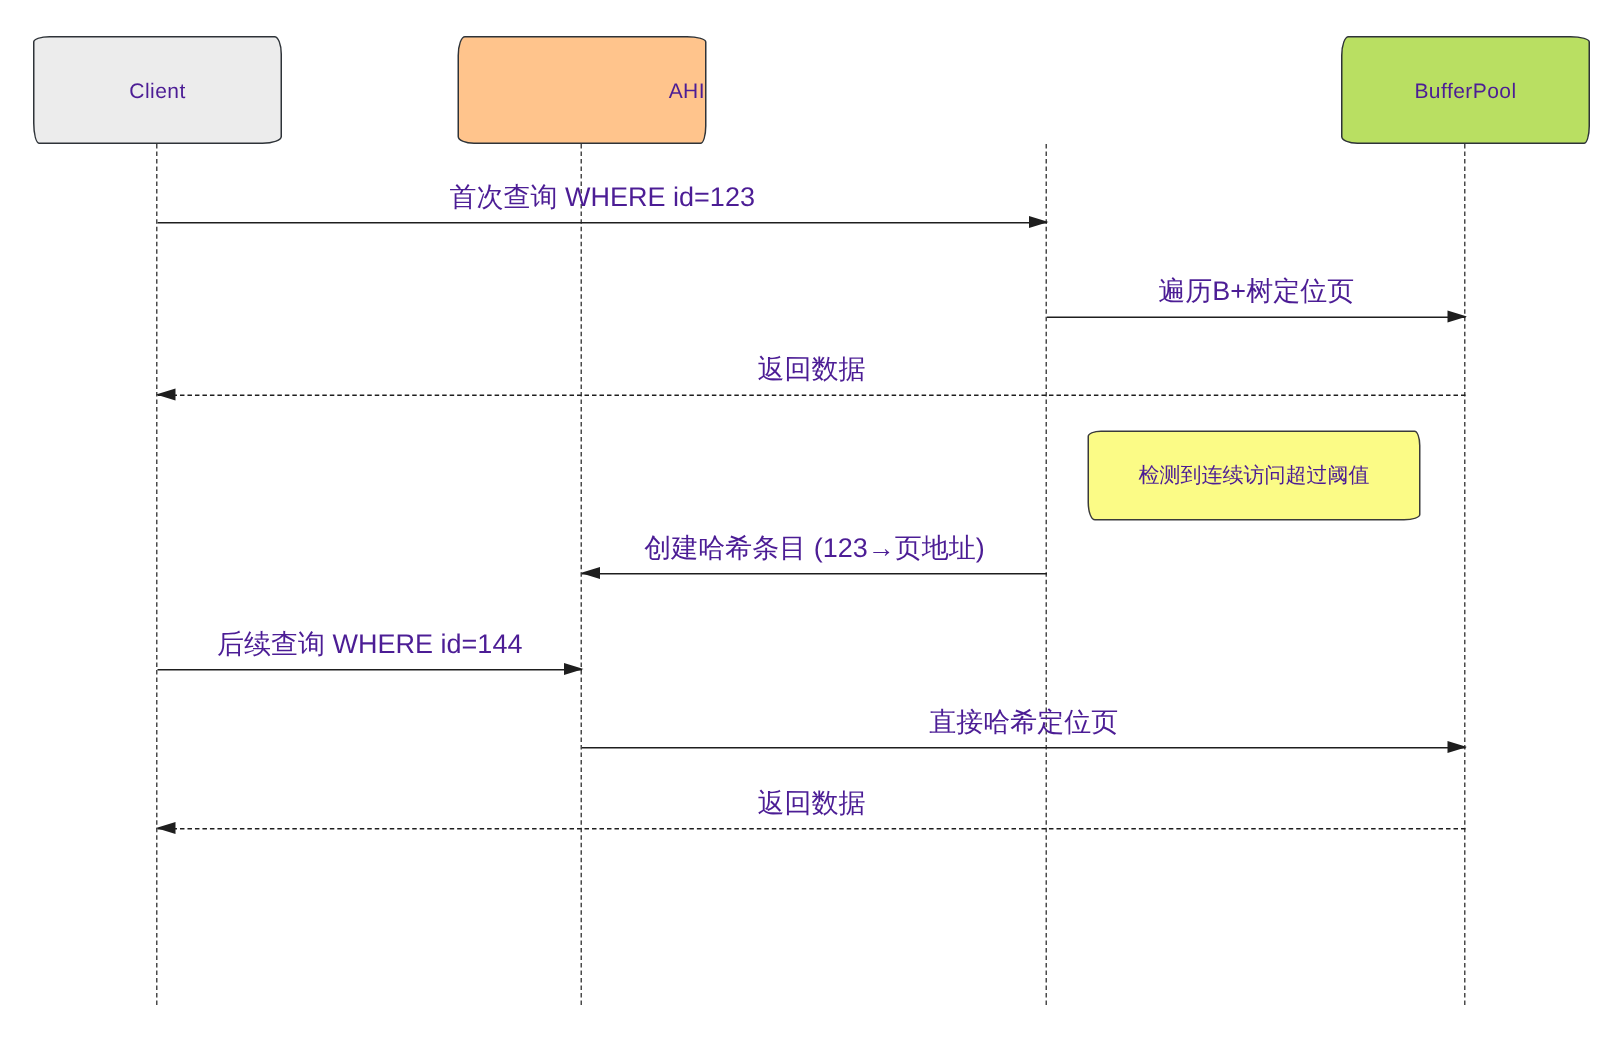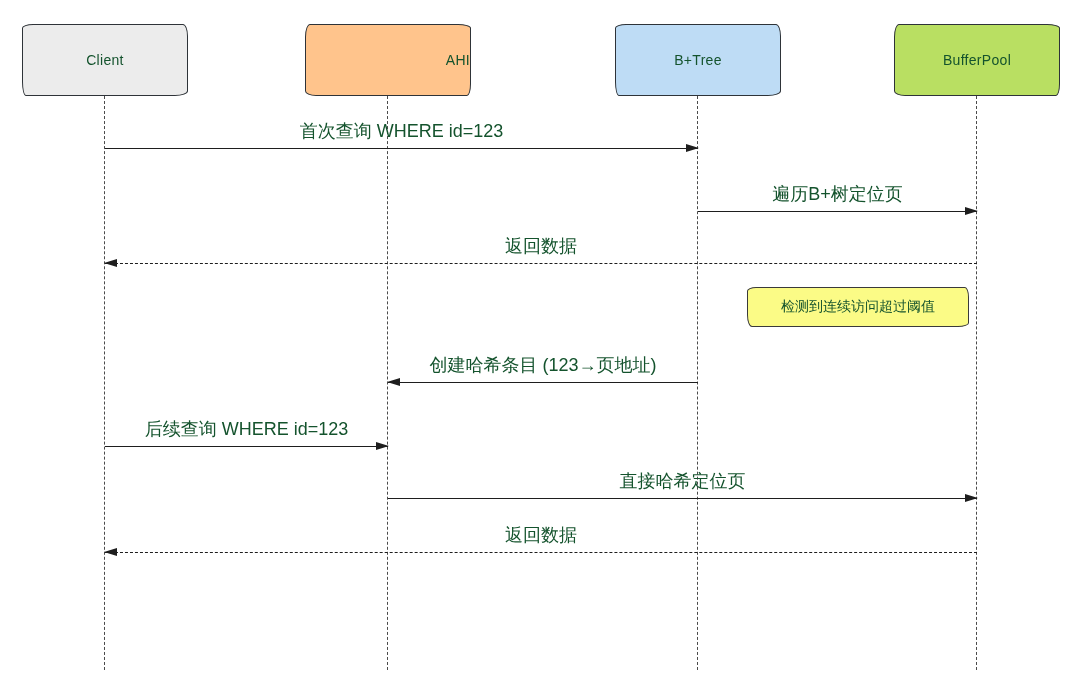--- a/index.html
+++ b/index.html
@@ -12,7 +12,7 @@
     height: 695px;
     background: #ffffff;
     overflow: hidden;
-    color: #14532d;
+    color: #4c1d95;
   }
 
   

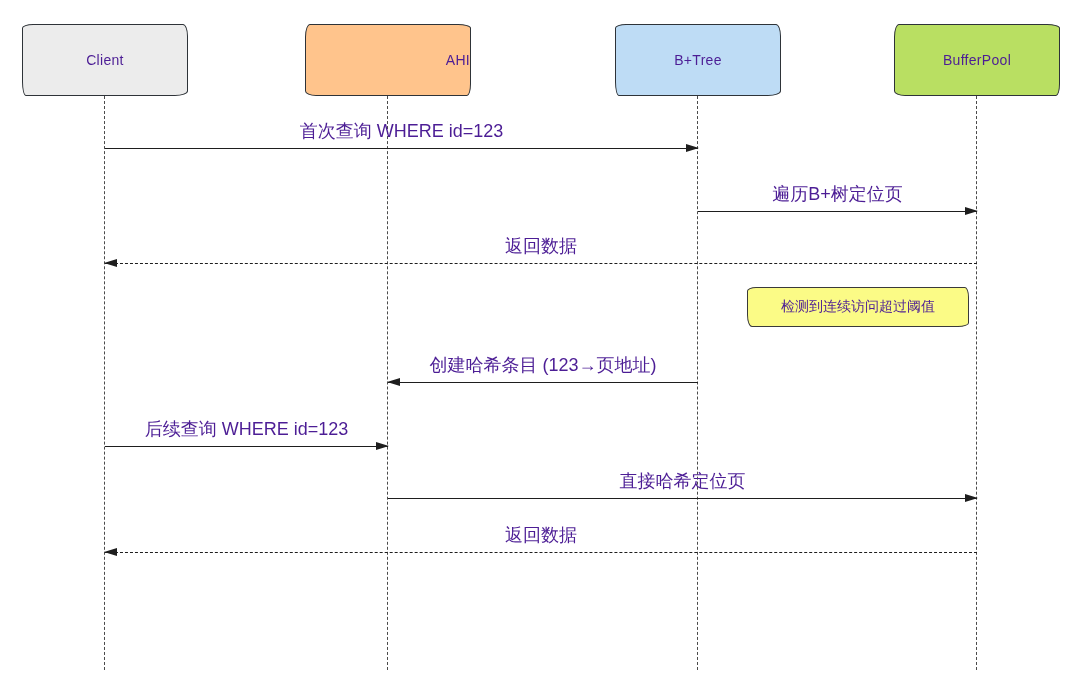--- a/index.html
+++ b/index.html
@@ -93,9 +93,6 @@
   <div class="actor sketch-b" style="left: 305px; background-color: rgb(255, 196, 140); justify-content: flex-end;">
     <span>AHI</span>
   </div>
-  <div class="actor sketch-a" style="left: 615px; background-color: rgb(190, 220, 245);">
-    <span>B+Tree</span>
-  </div>
   <div class="actor sketch-b" style="left: 894px; background-color: rgb(185, 223, 98);">
     <span>BufferPool</span>
   </div>

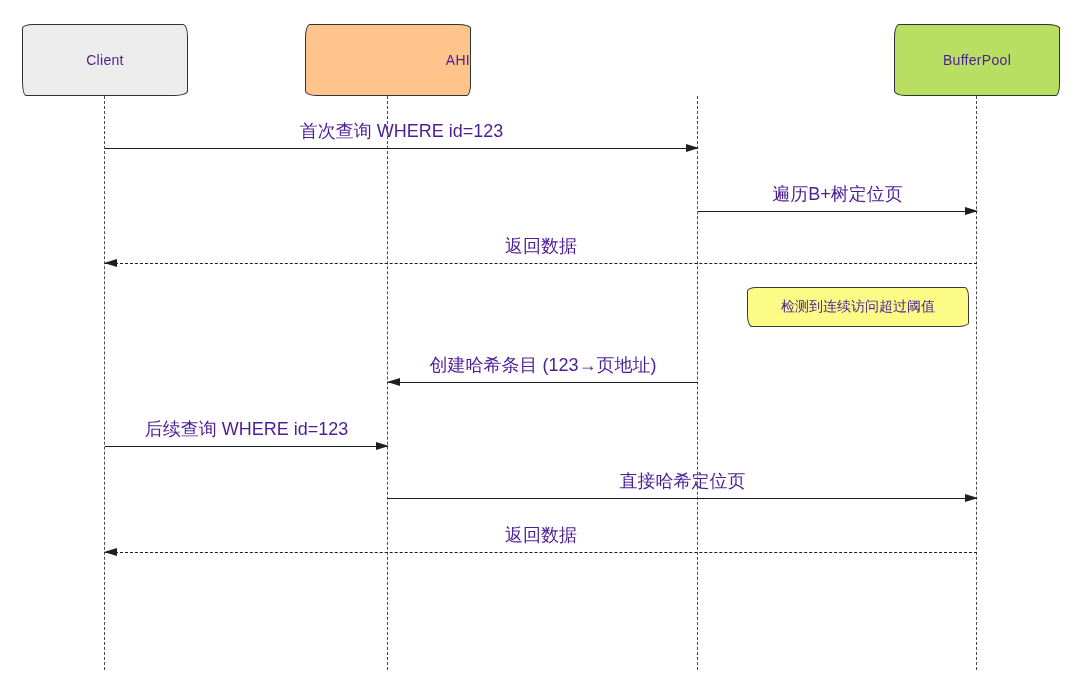--- a/index.html
+++ b/index.html
@@ -72,14 +72,13 @@
     left: 725px;
     top: 287px;
     width: 222px;
-    height: 40px;
+    height: 60px;
     border: 1.5px solid #3a3a3a;
     border-radius: 9px 4px 11px 5px / 4px 10px 4px 12px;
     display: flex;
     align-items: center;
     justify-content: center;
     font-size: 14px;
-    margin-left: 22px;
   }
 </style>
 </head>

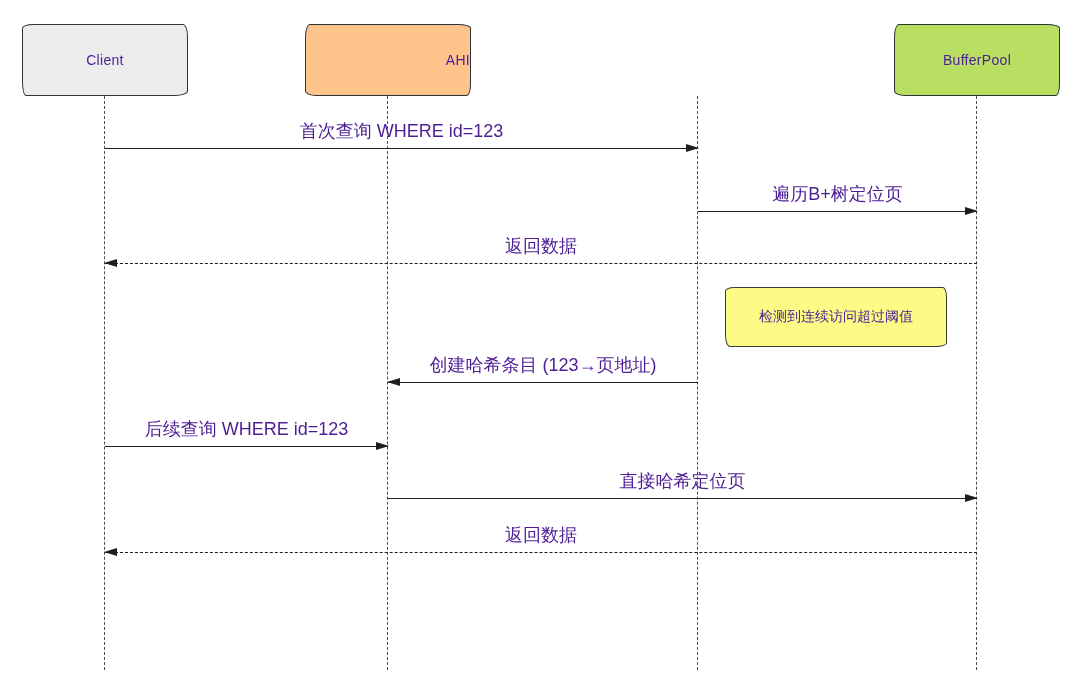--- a/index.html
+++ b/index.html
@@ -130,7 +130,7 @@
   </div>
 
   <div class="msg" style="left:105px;top:446px;width:283px">
-    <span class="msg-label">后续查询 WHERE id=123</span>
+    <span class="msg-label">后续查询 WHERE id=144</span>
     <div class="msg-line"></div>
     <span class="arrowhead right"></span>
   </div>

